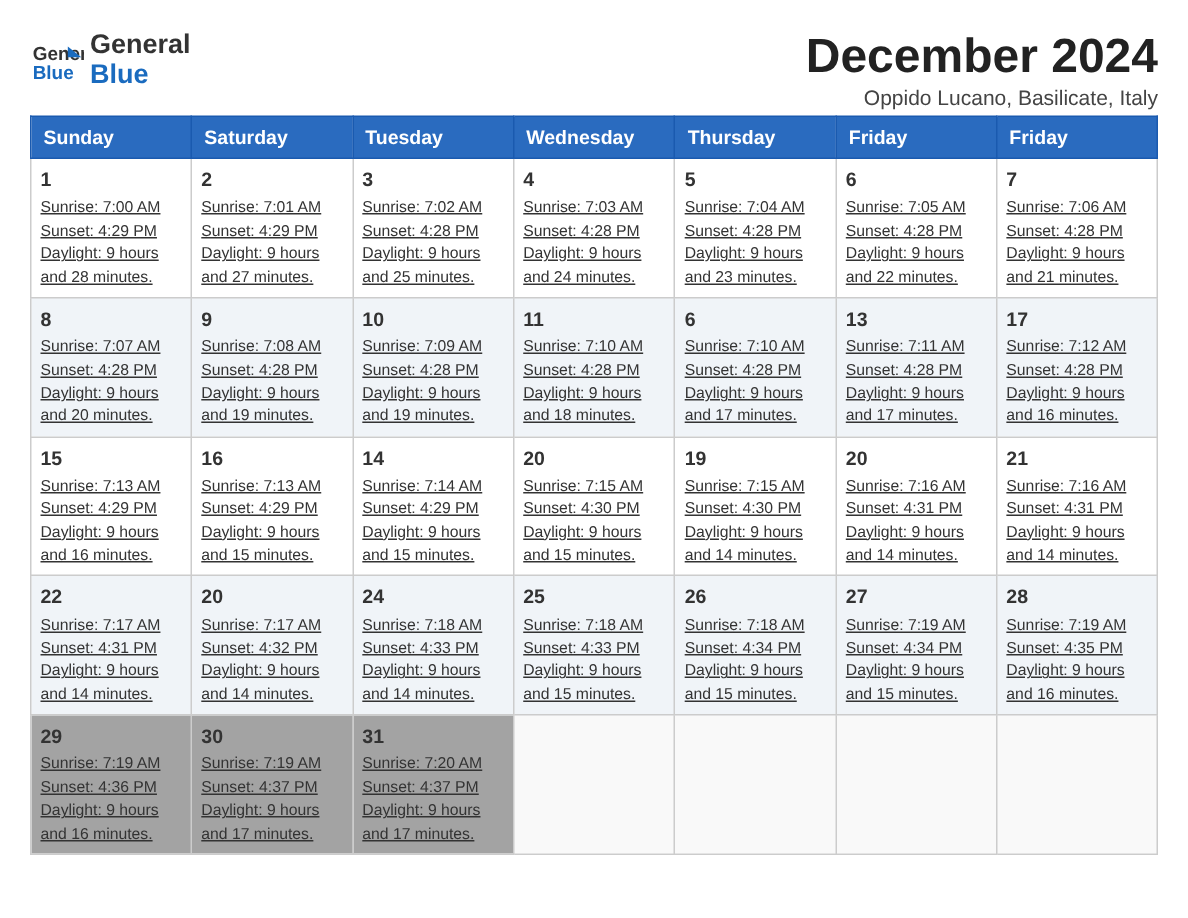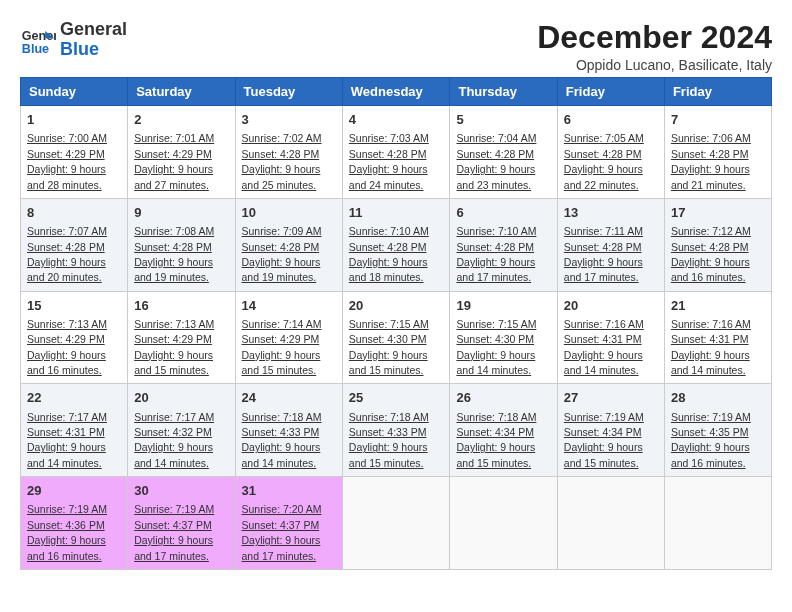--- a/index.html
+++ b/index.html
@@ -90,7 +90,7 @@
       background: #f9f9f9 !important;
     }
     .last-row td {
-      background: #f0abfc;
+      background: #a3a3a3;
     }
   </style>
 </head>

